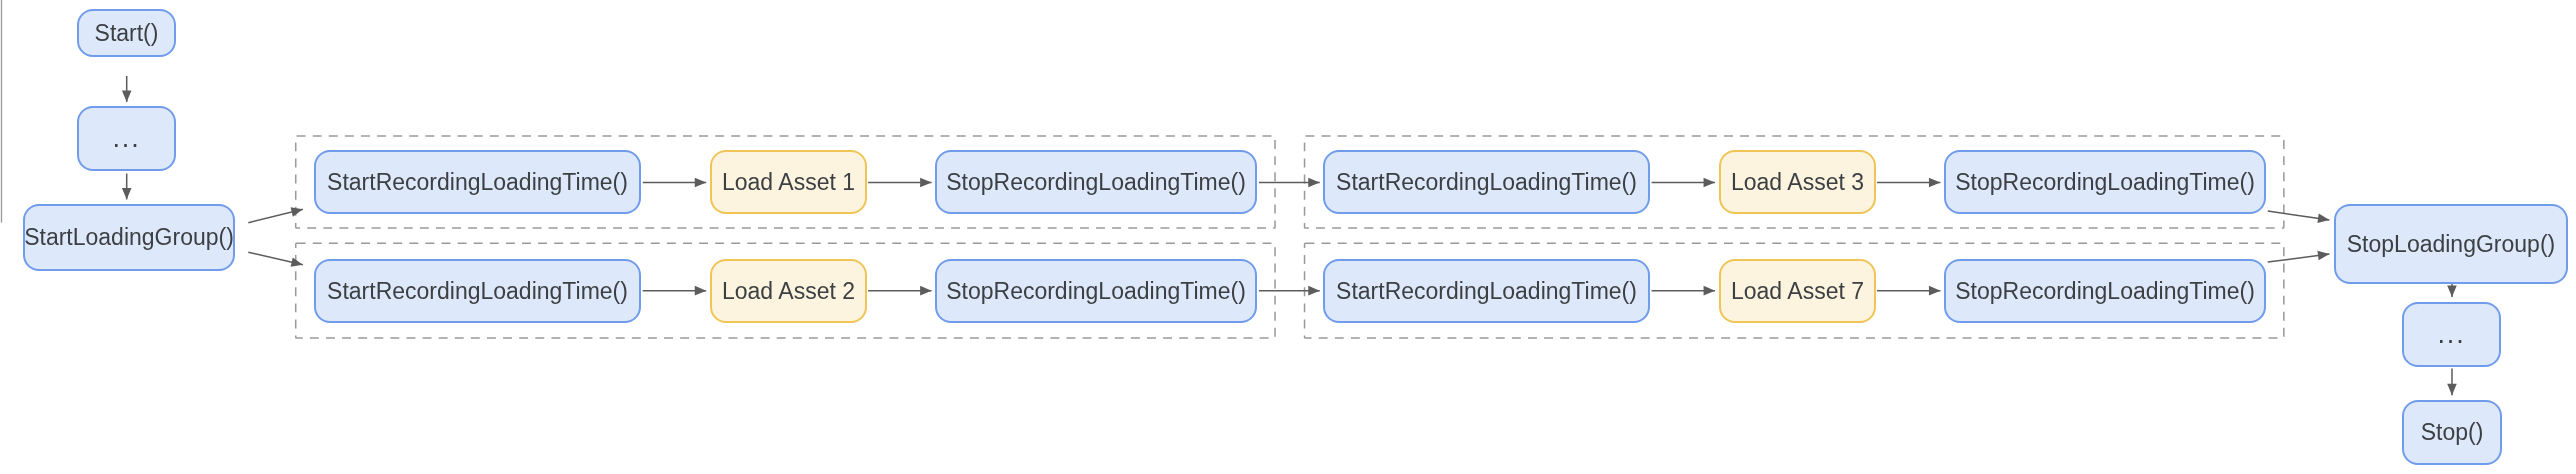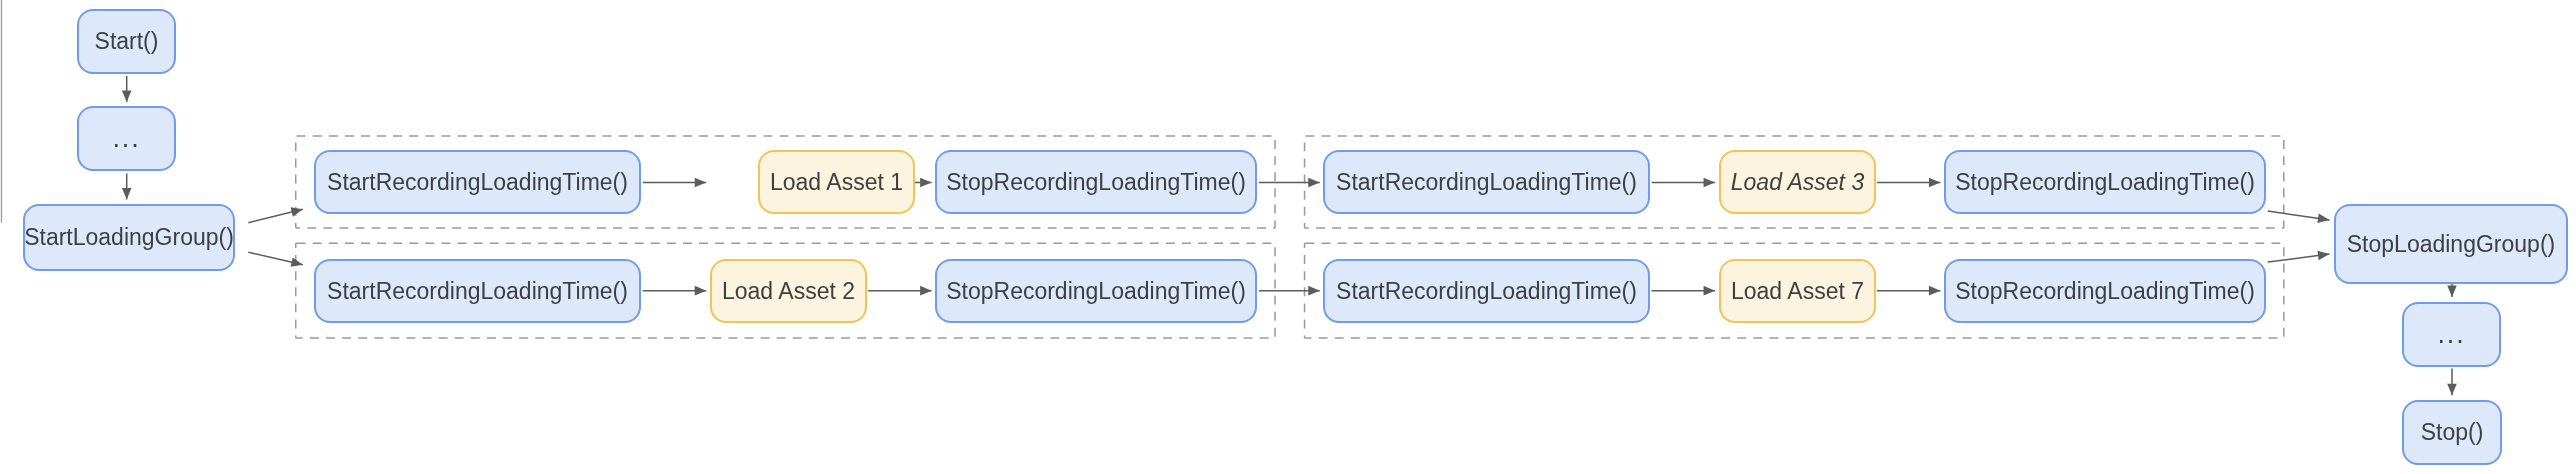--- a/index.html
+++ b/index.html
@@ -74,7 +74,7 @@
     <line class="wire" marker-end="url(#ah)" x1="2741" y1="412" x2="2741" y2="442"></line>
   </svg>
 
-  <div class="node" style="left:77px;top:9px;width:99px;height:65px;">Start()</div>
+  <div class="node" style="left:77px;top:9px;width:99px;height:48px;">Start()</div>
   <div class="node ellipsis" style="left:77px;top:106px;width:99px;height:65px;">...</div>
   <div class="node" style="left:23px;top:204px;width:212px;height:67px;">StartLoadingGroup()</div>
 

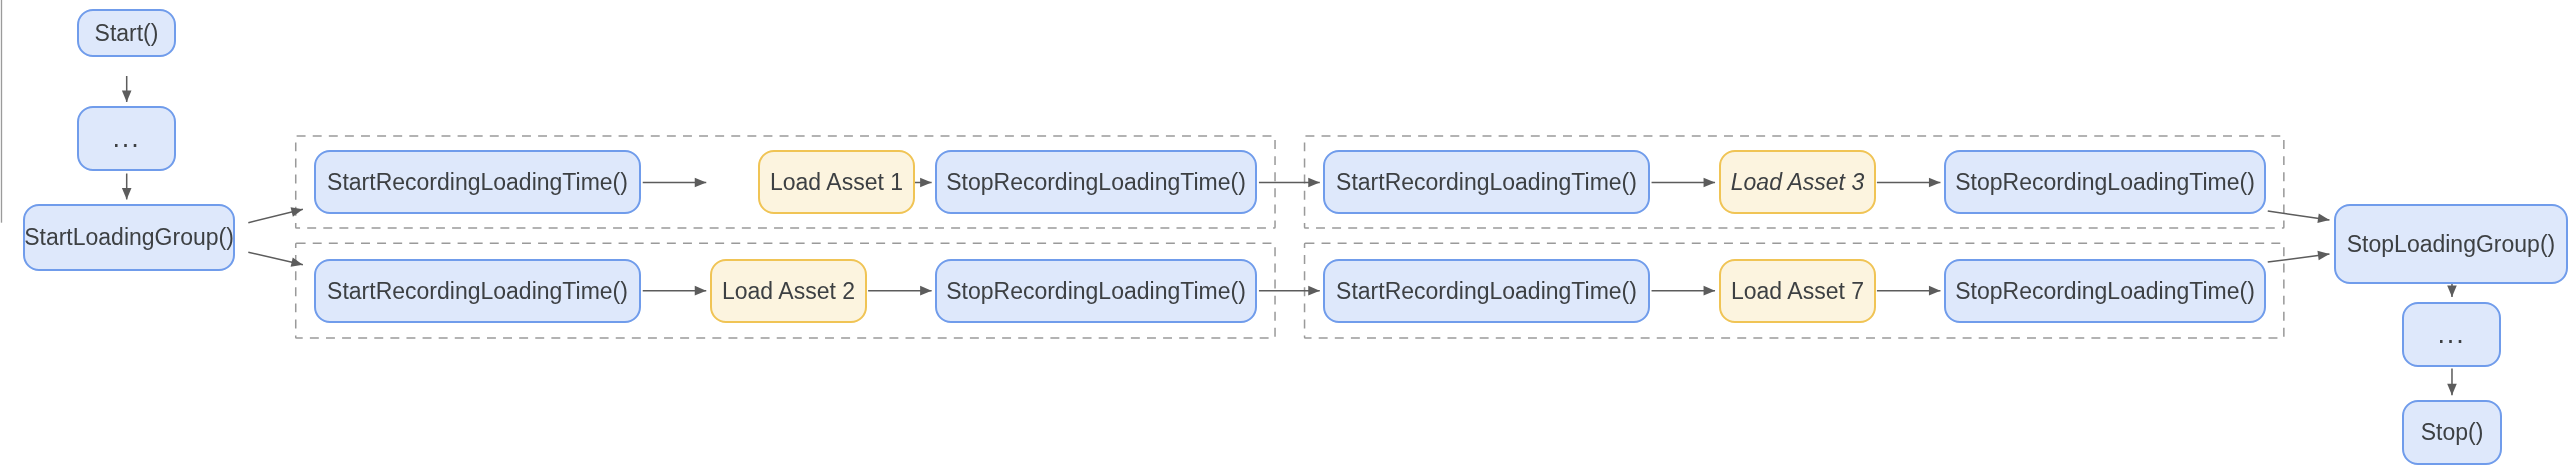--- a/index.html
+++ b/index.html
@@ -79,7 +79,7 @@
   <div class="node" style="left:23px;top:204px;width:212px;height:67px;">StartLoadingGroup()</div>
 
   <div class="node" style="left:314px;top:150px;width:327px;height:64px;">StartRecordingLoadingTime()</div>
-  <div class="node yellow" style="left:710px;top:150px;width:157px;height:64px;margin-left:48px;">Load Asset 1</div>
+  <div class="node yellow" style="left:710px;top:150px;width:157px;height:64px;">Load Asset 1</div>
   <div class="node" style="left:935px;top:150px;width:322px;height:64px;">StopRecordingLoadingTime()</div>
 
   <div class="node" style="left:314px;top:259px;width:327px;height:64px;">StartRecordingLoadingTime()</div>

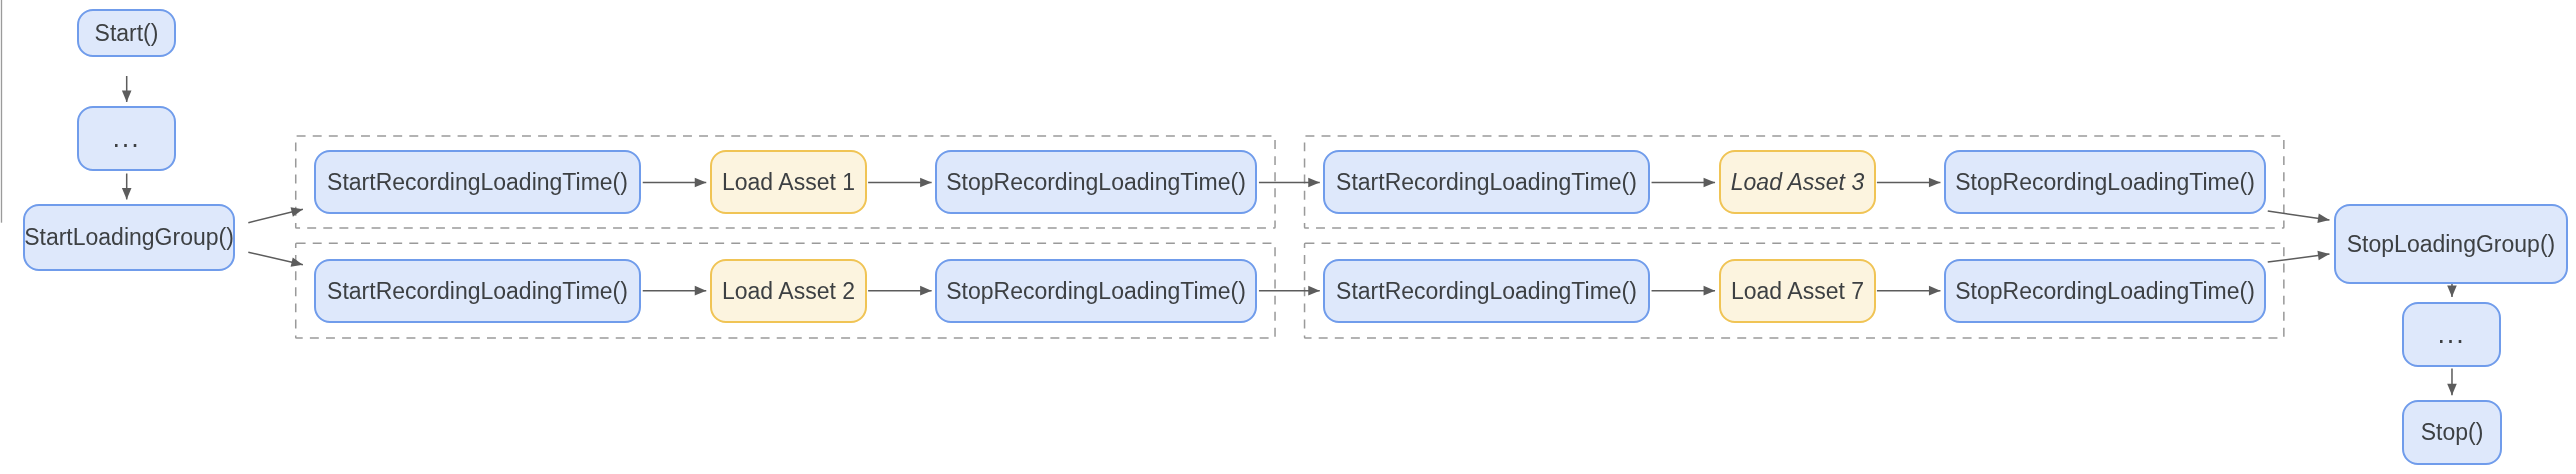--- a/index.html
+++ b/index.html
@@ -87,7 +87,7 @@
   <div class="node" style="left:935px;top:259px;width:322px;height:64px;">StopRecordingLoadingTime()</div>
 
   <div class="node" style="left:1323px;top:150px;width:327px;height:64px;">StartRecordingLoadingTime()</div>
-  <div class="node yellow" style="left:1719px;top:150px;width:157px;height:64px;font-style:italic;">Load Asset 3</div>
+  <div class="node yellow" style="left:1719px;top:150px;width:157px;height:64px;">Load Asset 3</div>
   <div class="node" style="left:1944px;top:150px;width:322px;height:64px;">StopRecordingLoadingTime()</div>
 
   <div class="node" style="left:1323px;top:259px;width:327px;height:64px;">StartRecordingLoadingTime()</div>

